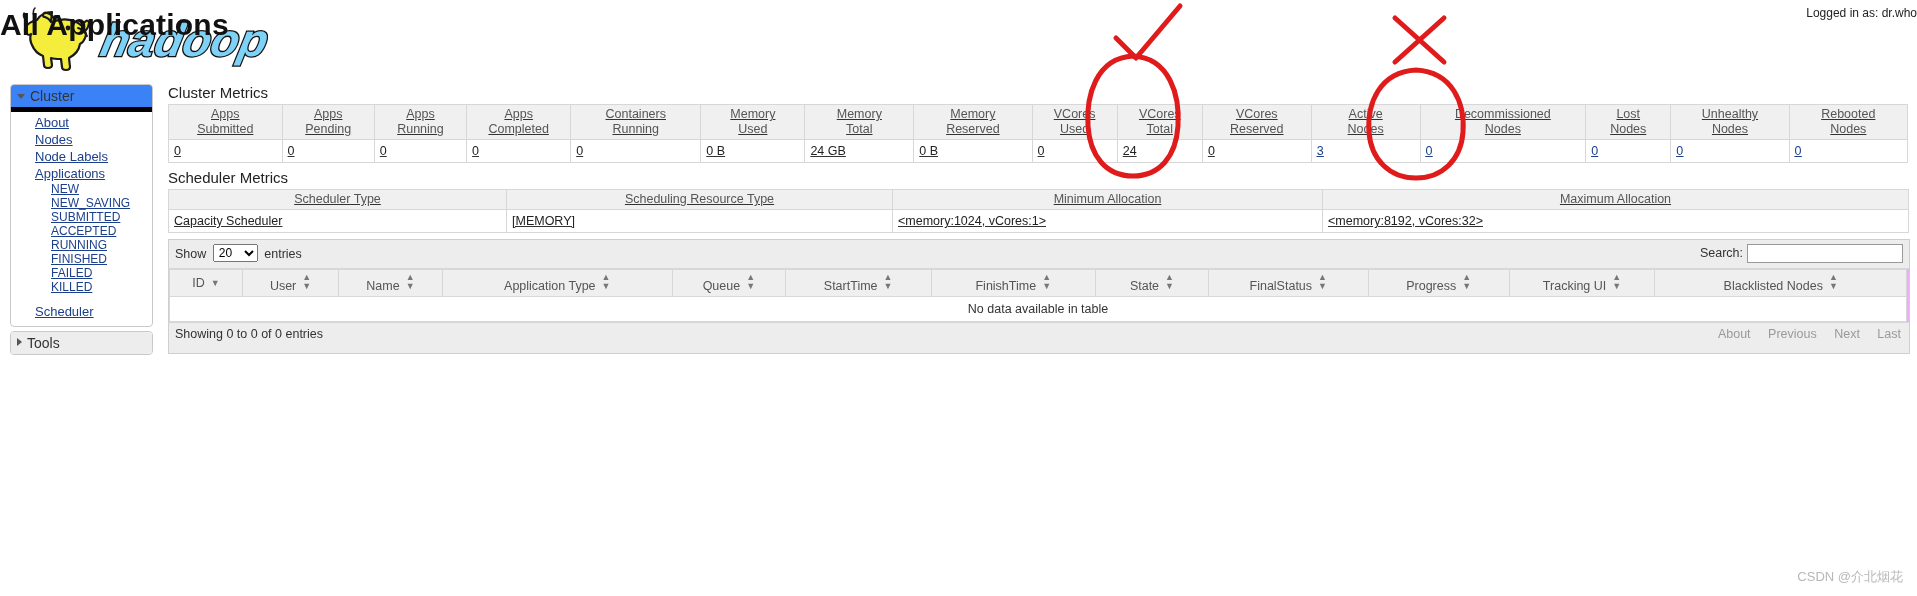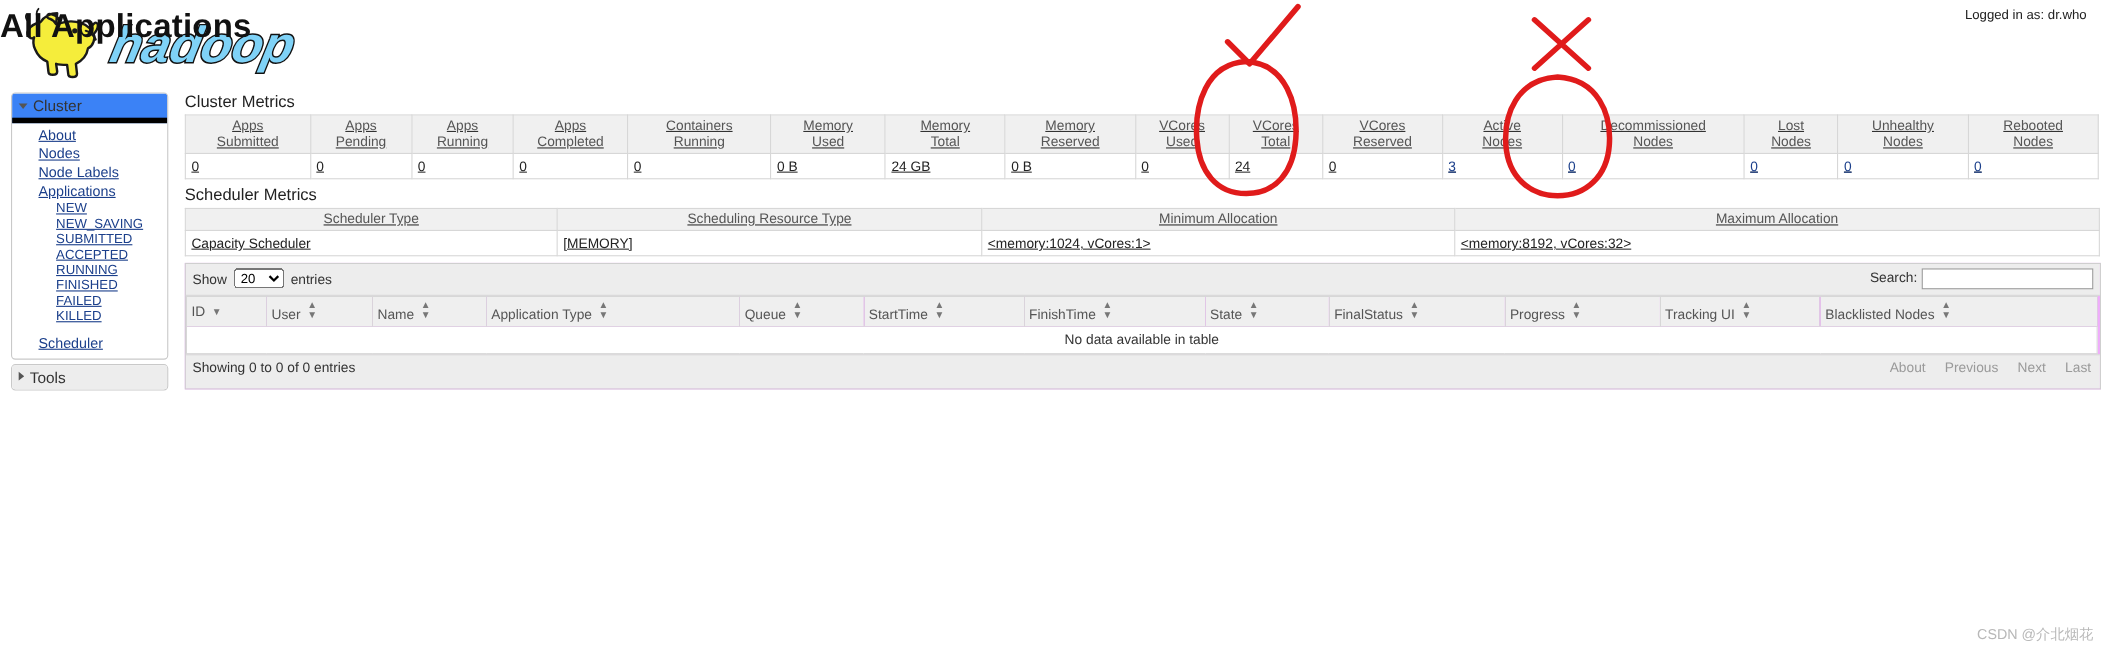--- a/index.html
+++ b/index.html
@@ -21,7 +21,7 @@
     font-size:30px;font-weight:bold;color:#111;letter-spacing:.2px;
   }
   #logged-in{
-    position:absolute;right:20px;top:6px;font-size:12px;color:#222;
+    position:absolute;right:0;top:6px;font-size:12px;color:#222;
   }
 
   

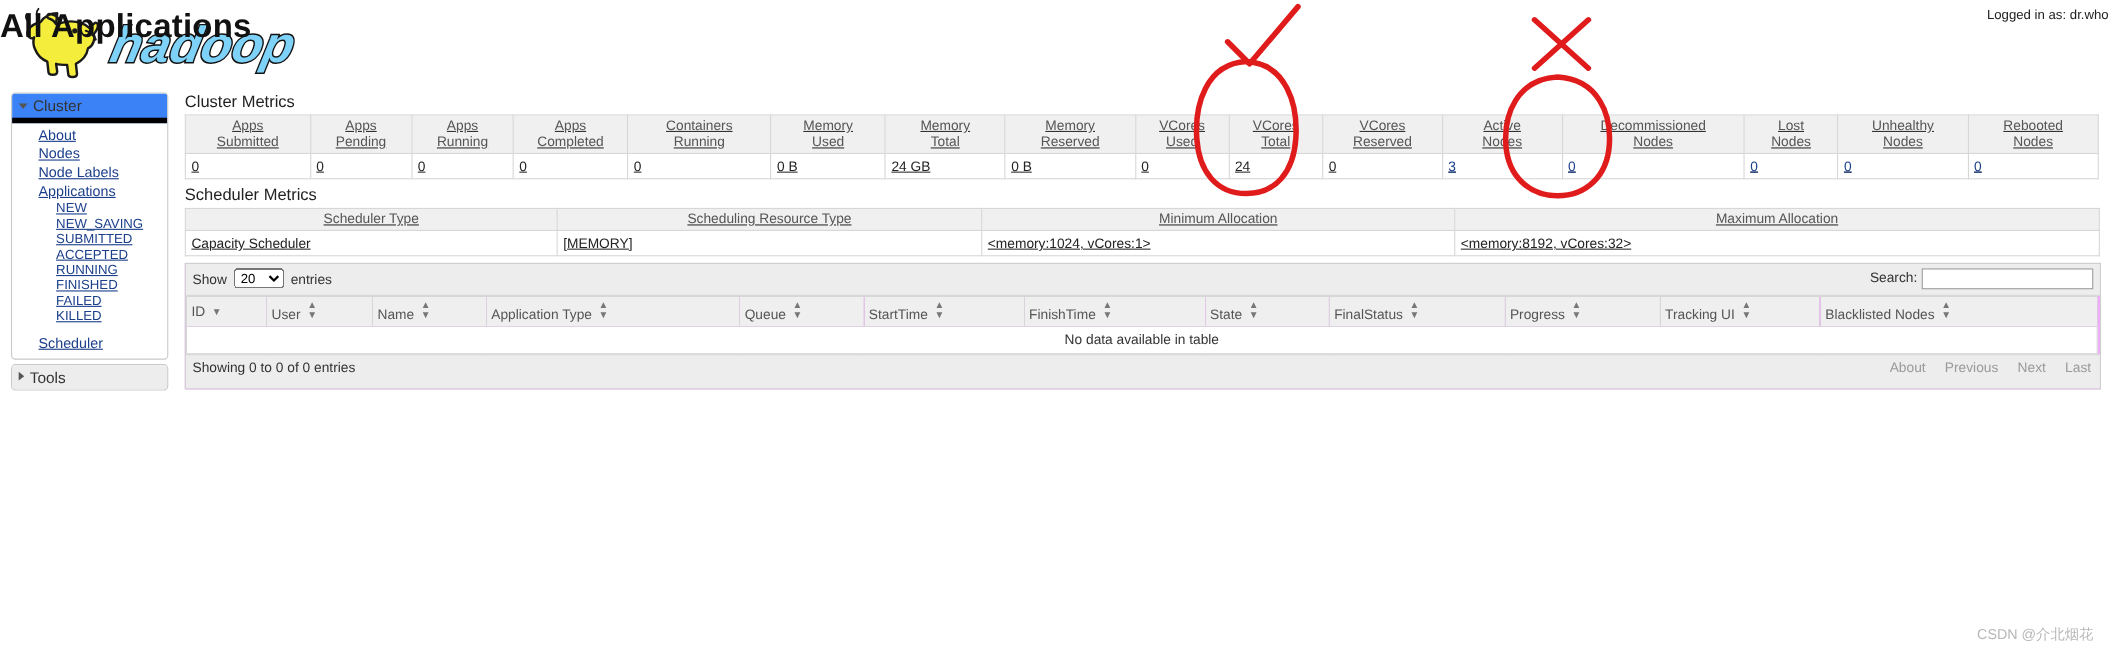--- a/index.html
+++ b/index.html
@@ -83,7 +83,7 @@
   table.apps th{
     background:#efefef;border:1px solid #d7d7d7;border-left:none;
     font-weight:normal;color:#555;font-size:12.5px;padding:3px 4px;
-    text-align:left;position:relative;white-space:nowrap;
+    text-align:center;position:relative;white-space:nowrap;
   }
   table.apps th:first-child{border-left:1px solid #d7d7d7;}
   .sort-ico{

